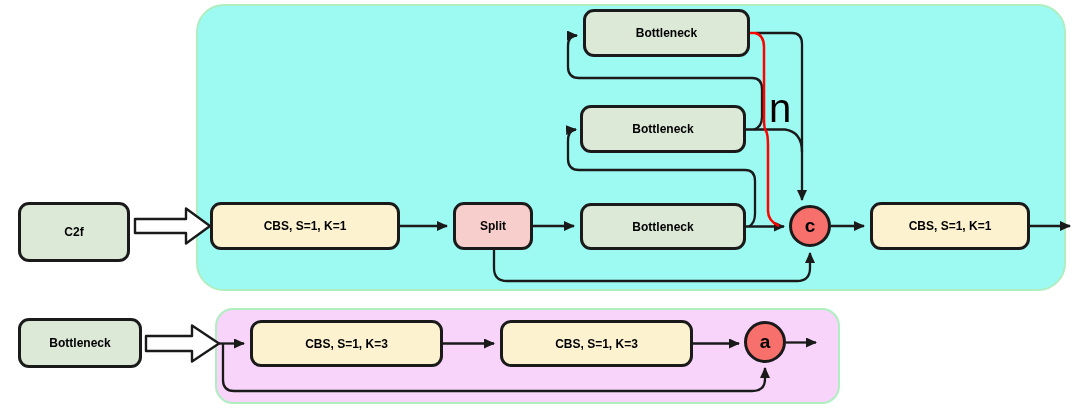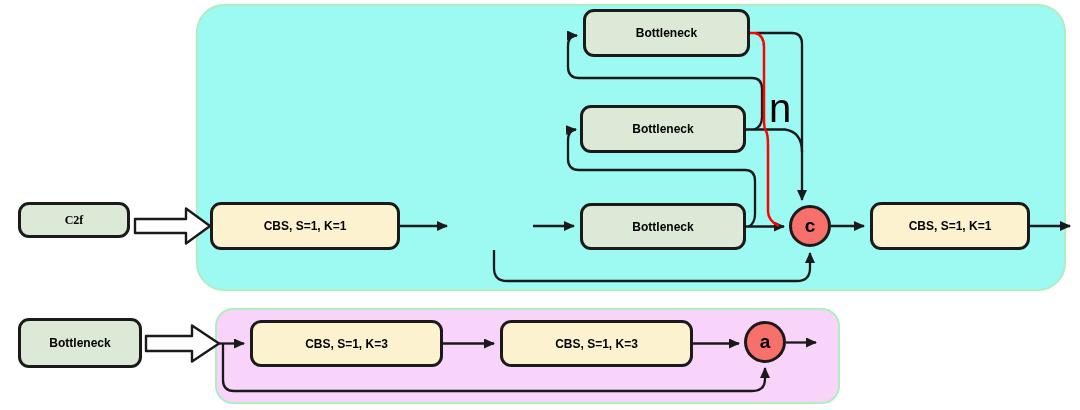--- a/index.html
+++ b/index.html
@@ -80,7 +80,7 @@
     color: var(--text-black);
   }
   
-  .c2f-legend   { left: 18px;  top: 202px; width: 112px; height: 36px; font-family: Liberation Serif, serif; }
+  .c2f-legend   { left: 18px;  top: 202px; width: 112px; height: 60px; }
   .bneck-legend { left: 18px;  top: 318px; width: 124px; height: 50px; }
   .cbs-in       { left: 210px; top: 202px; width: 190px; height: 48px; }
   .split        { left: 453px; top: 202px; width: 80px;  height: 48px; }

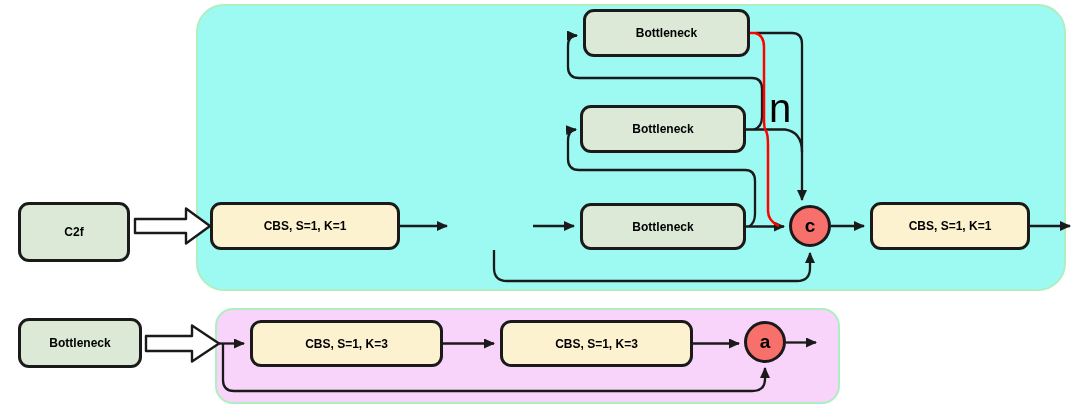--- a/index.html
+++ b/index.html
@@ -144,6 +144,9 @@
   <div class="node-box yellow cbs-in">
     <span>CBS, S=1, K=1</span>
   </div>
+  <div class="node-box splitpink split">
+    <span>Split</span>
+  </div>
   <div class="node-box green b-bottom">
     <span>Bottleneck</span>
   </div>

